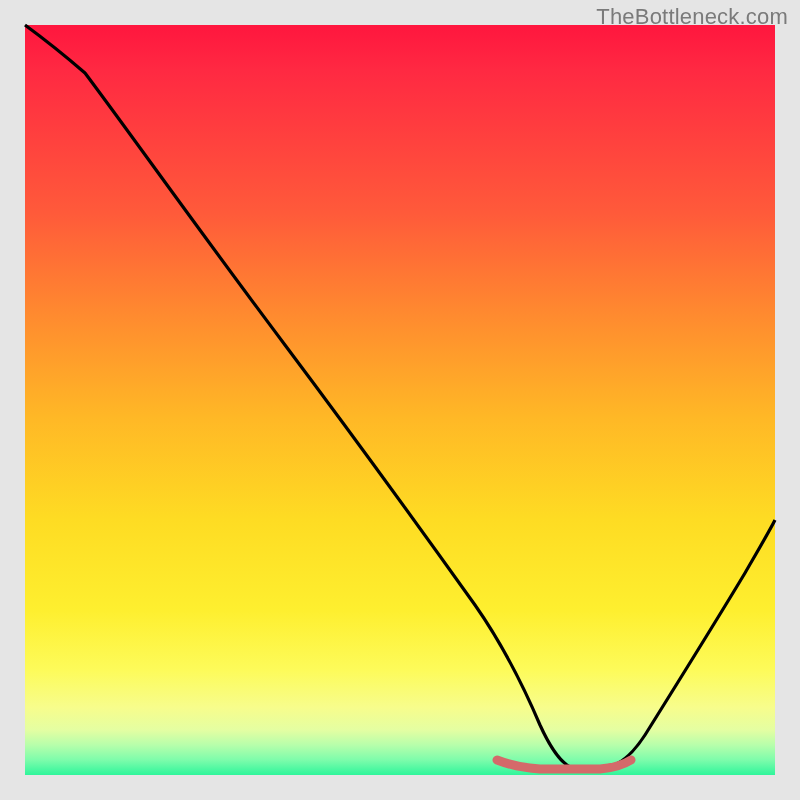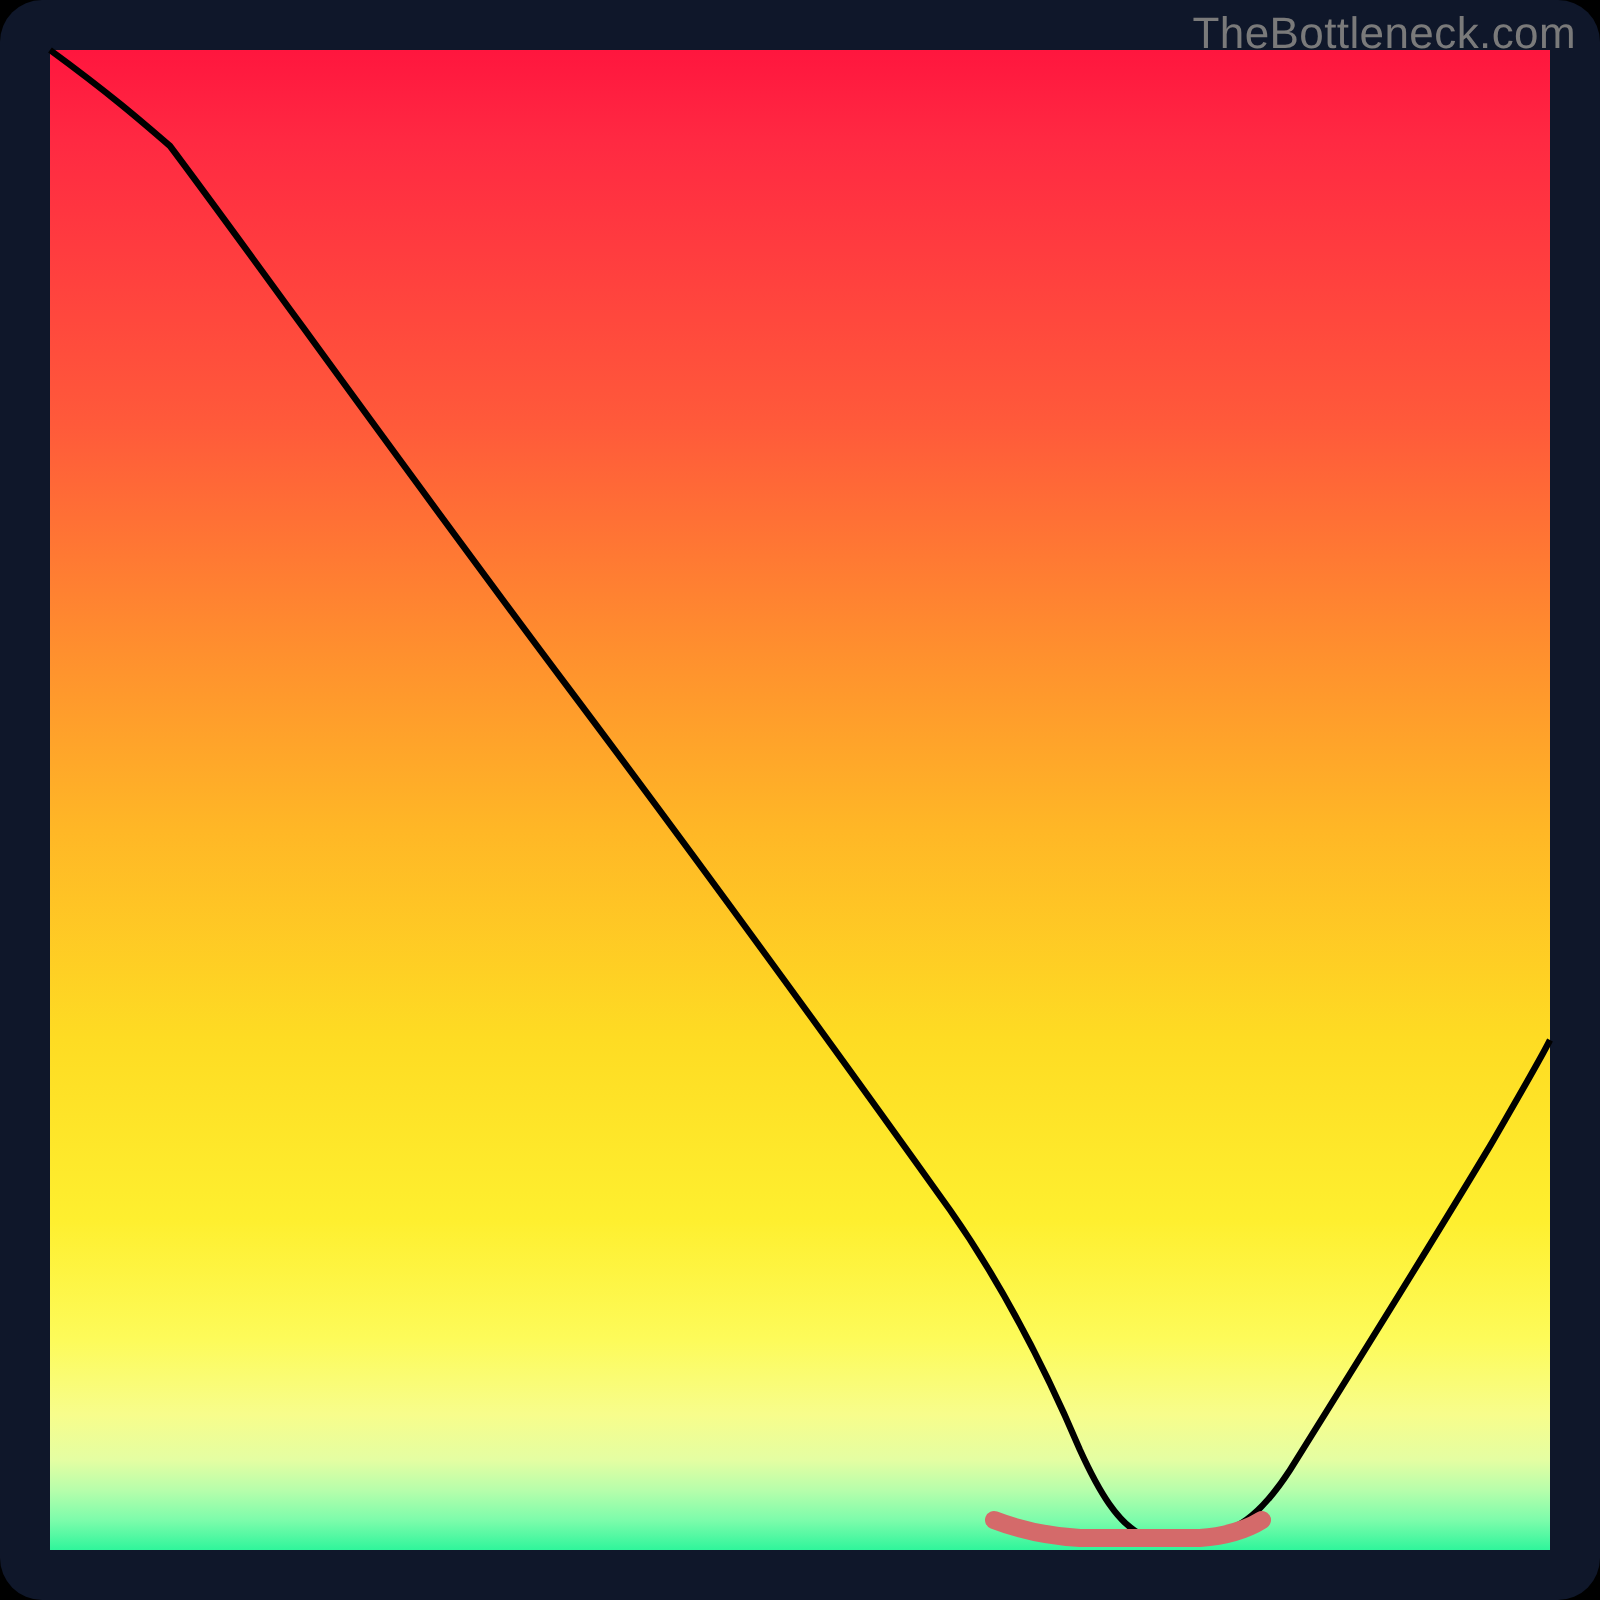--- a/index.html
+++ b/index.html
@@ -14,8 +14,7 @@
   .frame {
     position: absolute;
     inset: 0;
-    background: #0f172a;
-    border-radius: 21px;
+    background: #e5e5e5;
   }
   .plot {
     position: absolute;

